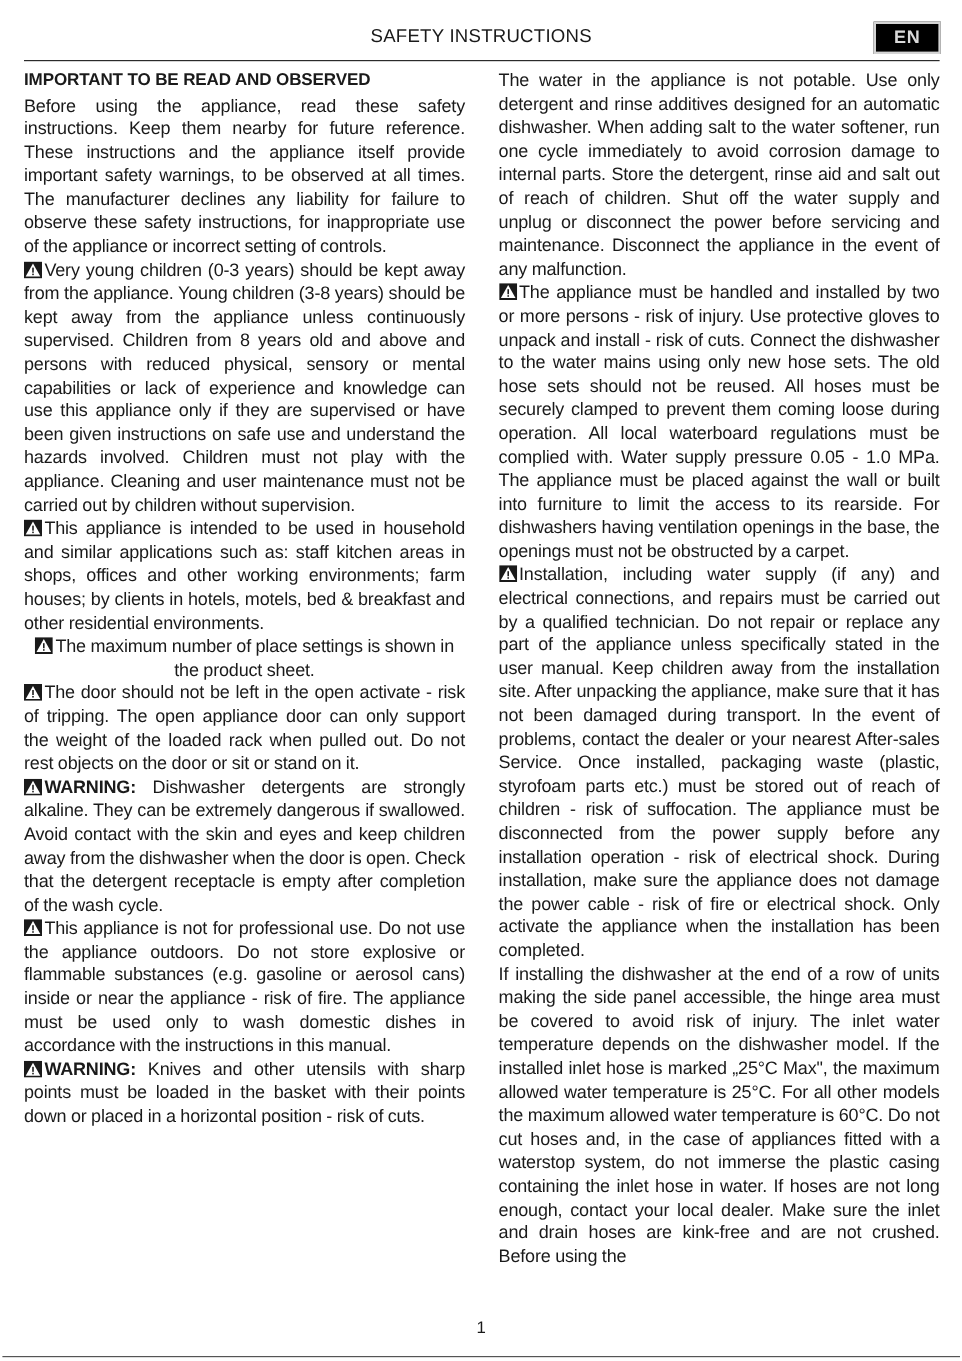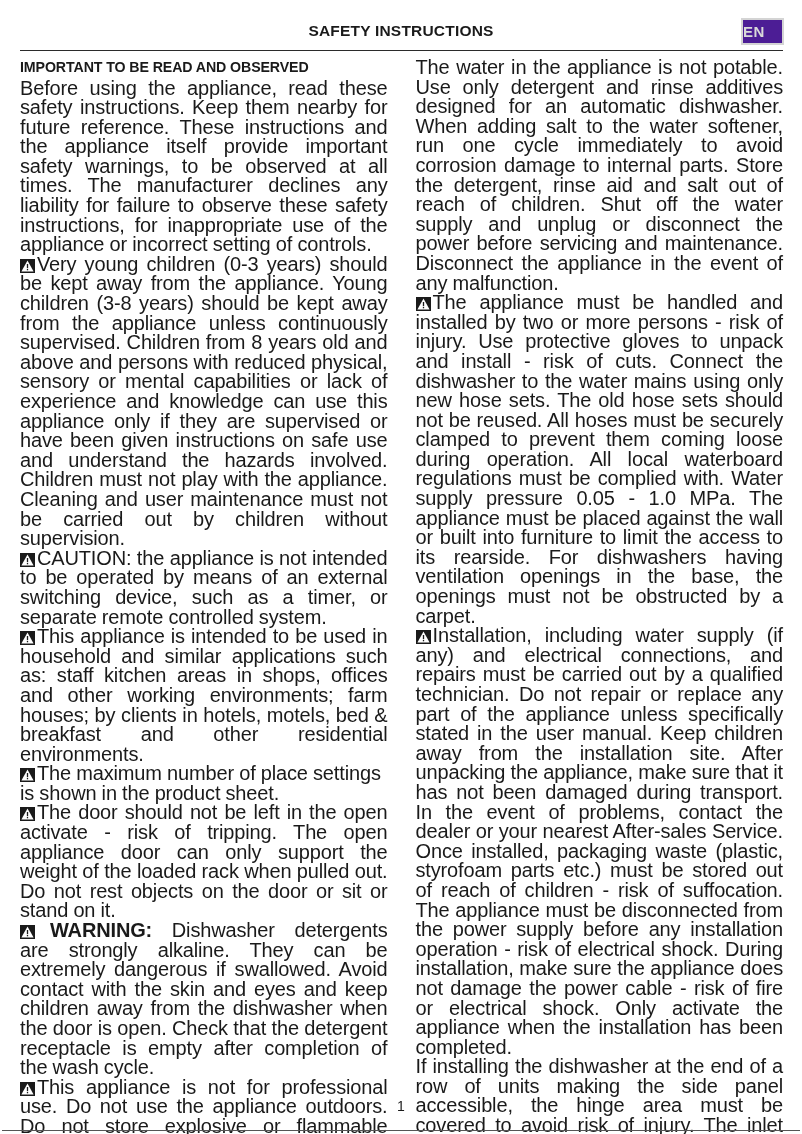--- a/index.html
+++ b/index.html
@@ -32,7 +32,7 @@
     top: 22px;
     text-align: center;
     font-size: 15.5px;
-    font-weight: bold;
+    font-weight: normal;
     letter-spacing: 0.2px;
   }
   .lang-badge {

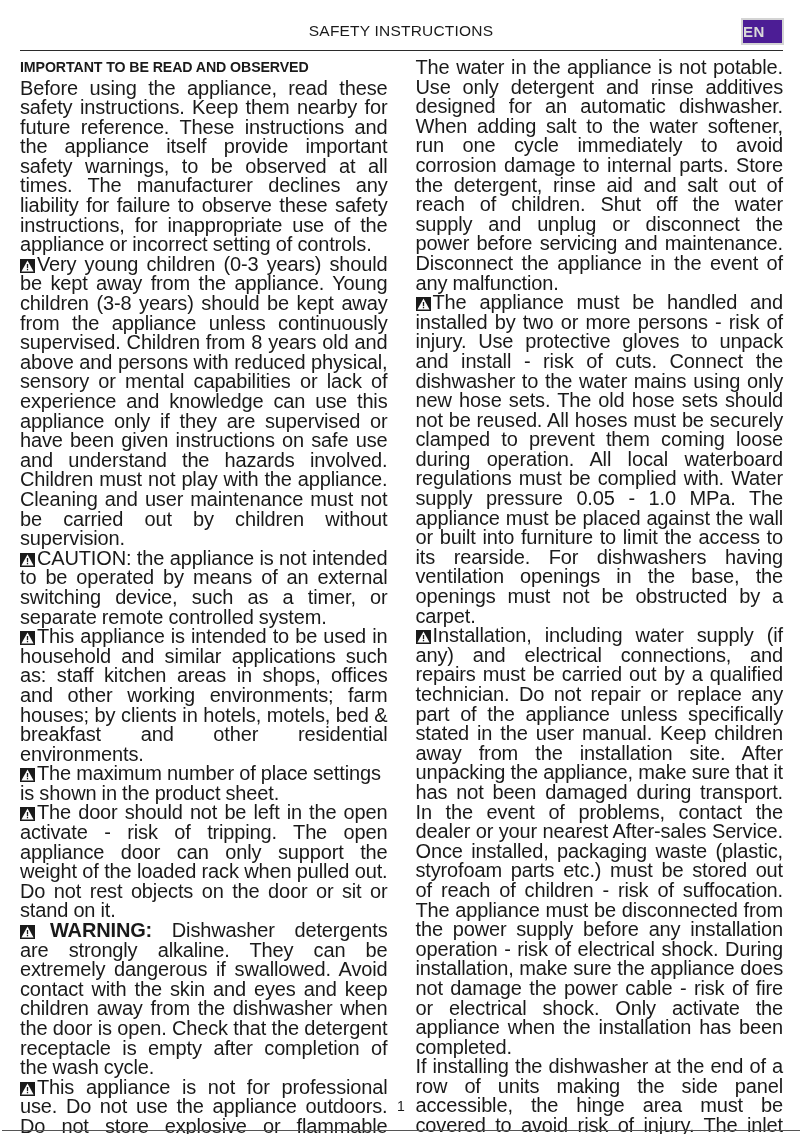--- a/index.html
+++ b/index.html
@@ -39,14 +39,15 @@
     position: absolute;
     right: 18px;
     top: 18px;
-    width: 43px;
+    width: 56px;
     height: 27px;
-    background: #4c1d95;
+    background: #000000;
     border: 2px solid #d4d4d4;
     color: #d9d9d9;
     font-size: 15px;
     font-weight: bold;
     line-height: 23px;
+    text-align: center;
     letter-spacing: 0.5px;
   }
 

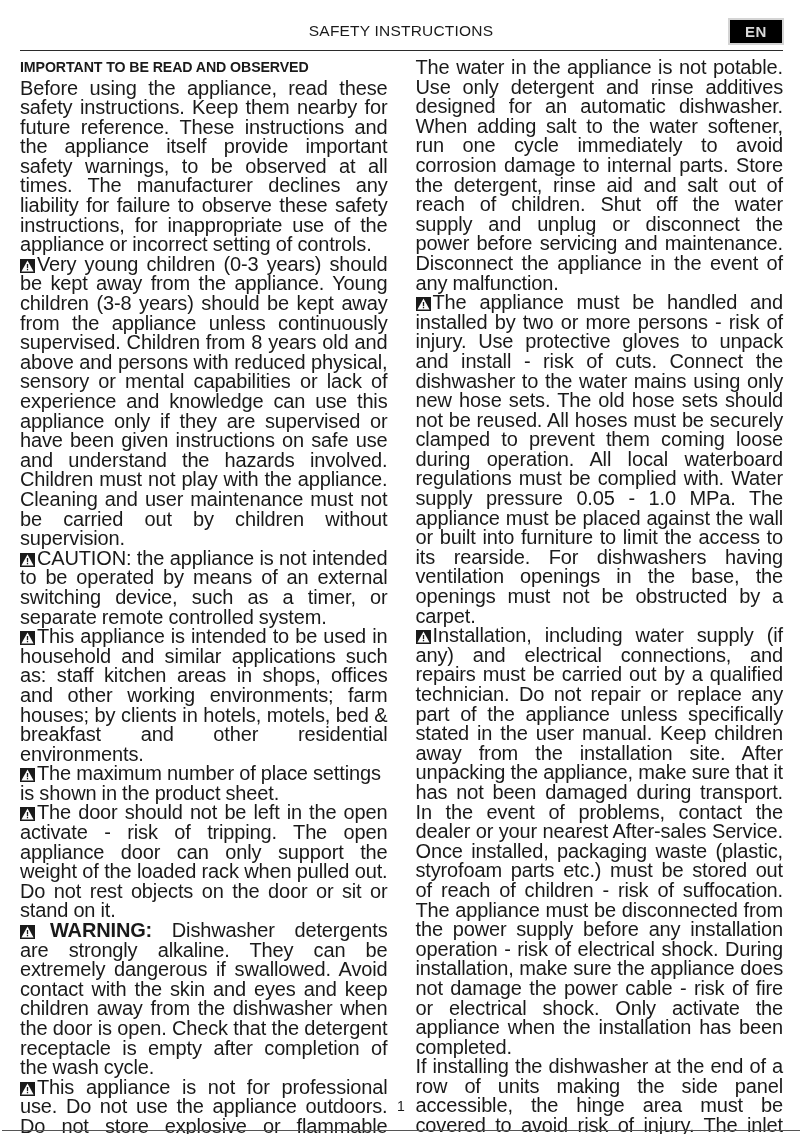--- a/index.html
+++ b/index.html
@@ -92,7 +92,7 @@
   h2.sect.first { margin-top: 0; }
 
   p.para {
-    font-size: 20px;
+    font-size: 15px;
     line-height: 19.6px;
     margin: 0;
     text-align: justify;

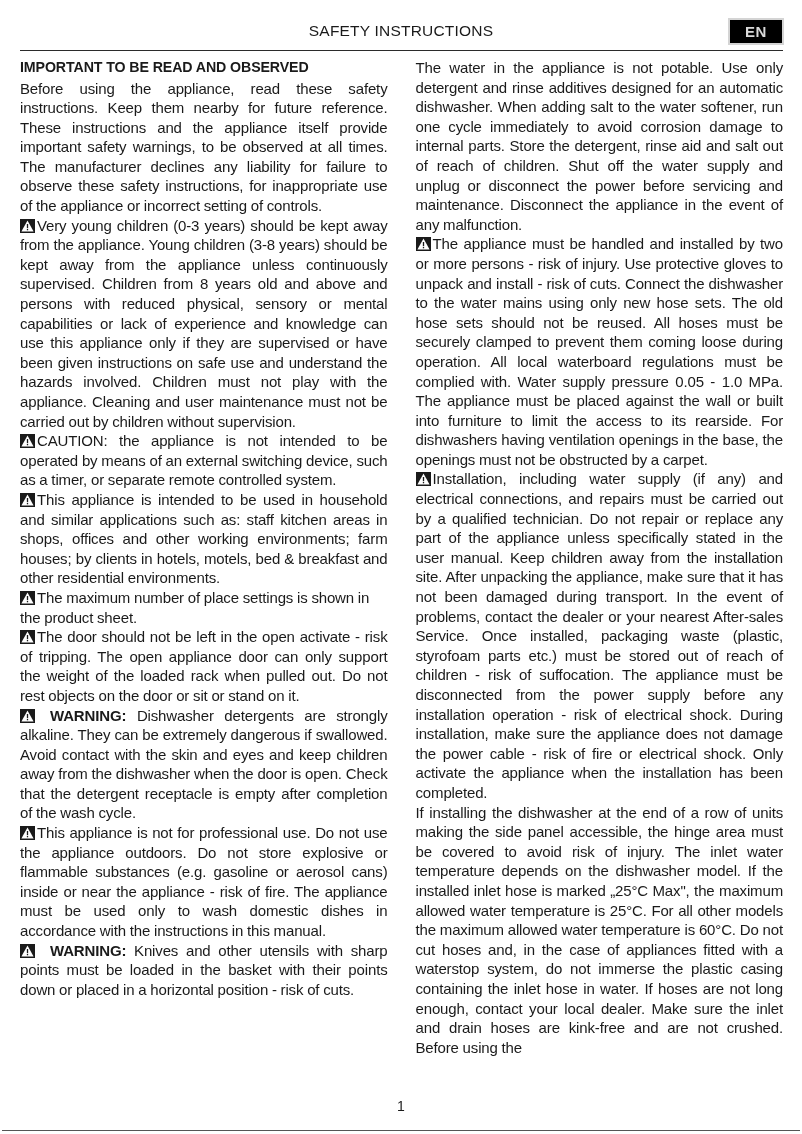--- a/index.html
+++ b/index.html
@@ -151,12 +151,6 @@
           </svg></span><span>Very young children (0-3 years) should be kept away from the appliance. Young children (3-8 years) should be kept away from the appliance unless continuously supervised. Children from 8 years old and above and persons with reduced physical, sensory or mental capabilities or lack of experience and knowledge can use this appliance only if they are supervised or have been given instructions on safe use and understand the hazards involved. Children must not play with the appliance. Cleaning and user maintenance must not be carried out by children without supervision.</span></p>
 
 
-    <p class="para"><span class="warn-icon"><svg width="15" height="14" viewBox="0 0 15 14">
-            <rect x="0" y="0" width="15" height="14" fill="#1a1a1a"></rect>
-            <polygon points="7.5,1.6 13.6,12.4 1.4,12.4" fill="#ffffff"></polygon>
-            <rect x="6.85" y="5.0" width="1.3" height="4.2" fill="#1a1a1a"></rect>
-            <rect x="6.85" y="10.0" width="1.3" height="1.3" fill="#1a1a1a"></rect>
-          </svg></span><span>CAUTION: the appliance is not intended to be operated by means of an external switching device, such as a timer, or separate remote controlled system.</span></p>
 
     <p class="para"><span class="warn-icon"><svg width="15" height="14" viewBox="0 0 15 14">
             <rect x="0" y="0" width="15" height="14" fill="#1a1a1a"></rect>

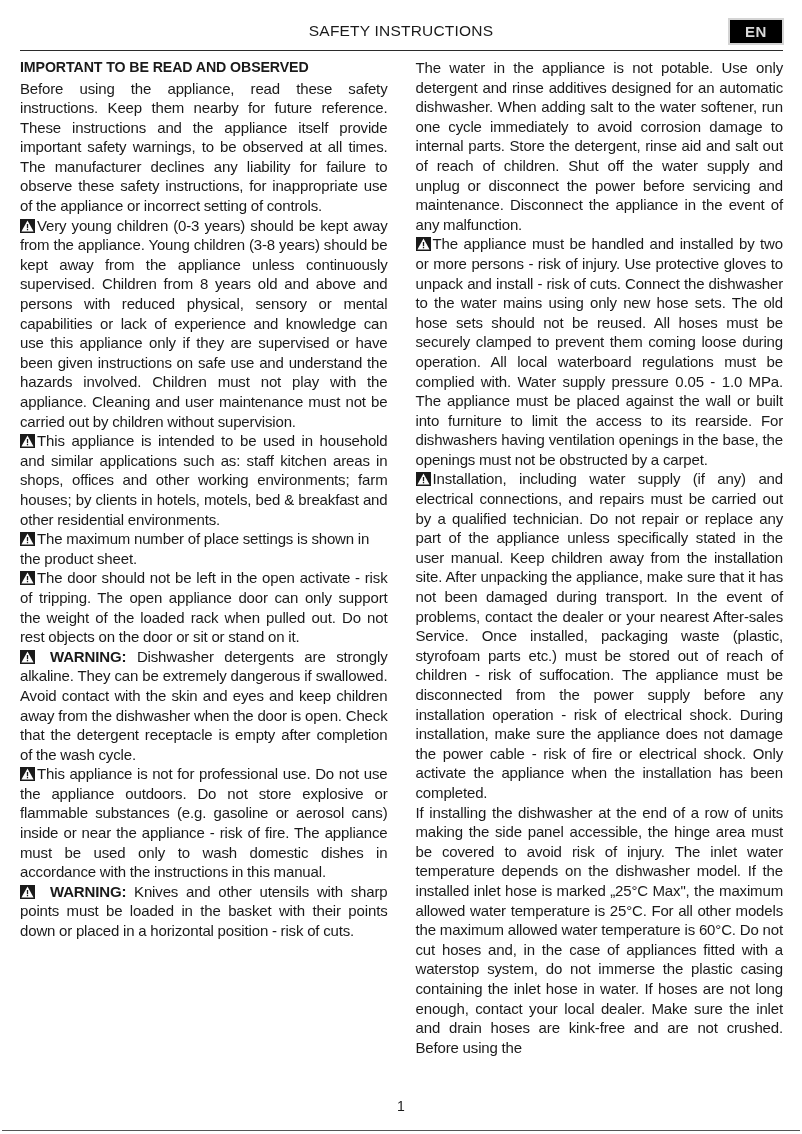--- a/index.html
+++ b/index.html
@@ -100,7 +100,7 @@
     letter-spacing: -0.15px;
     word-spacing: -0.2px;
   }
-  p.para.nojust { text-align: left; }
+  p.para.nojust { text-align: center; }
 
   b.strong { font-weight: bold; margin-left: 13px; }
 

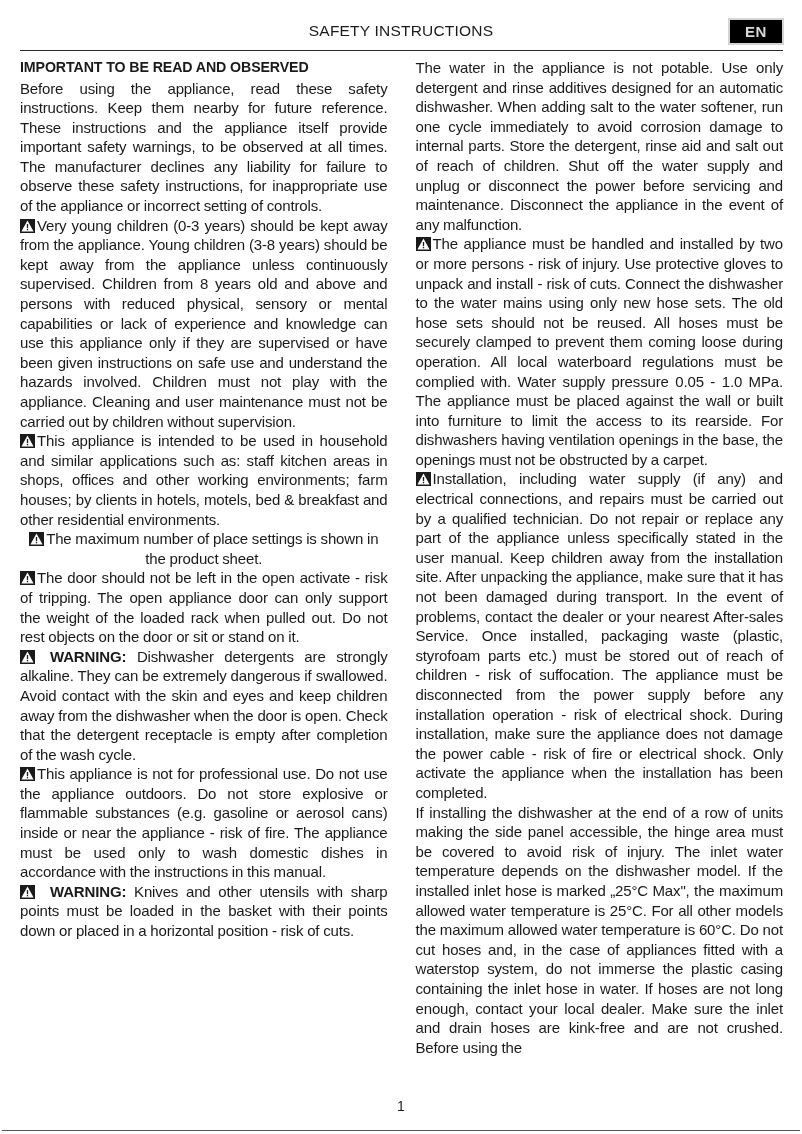--- a/index.html
+++ b/index.html
@@ -102,7 +102,7 @@
   }
   p.para.nojust { text-align: center; }
 
-  b.strong { font-weight: bold; margin-left: 13px; }
+  b.strong { font-weight: bold; }
 
   
   .warn-icon {

